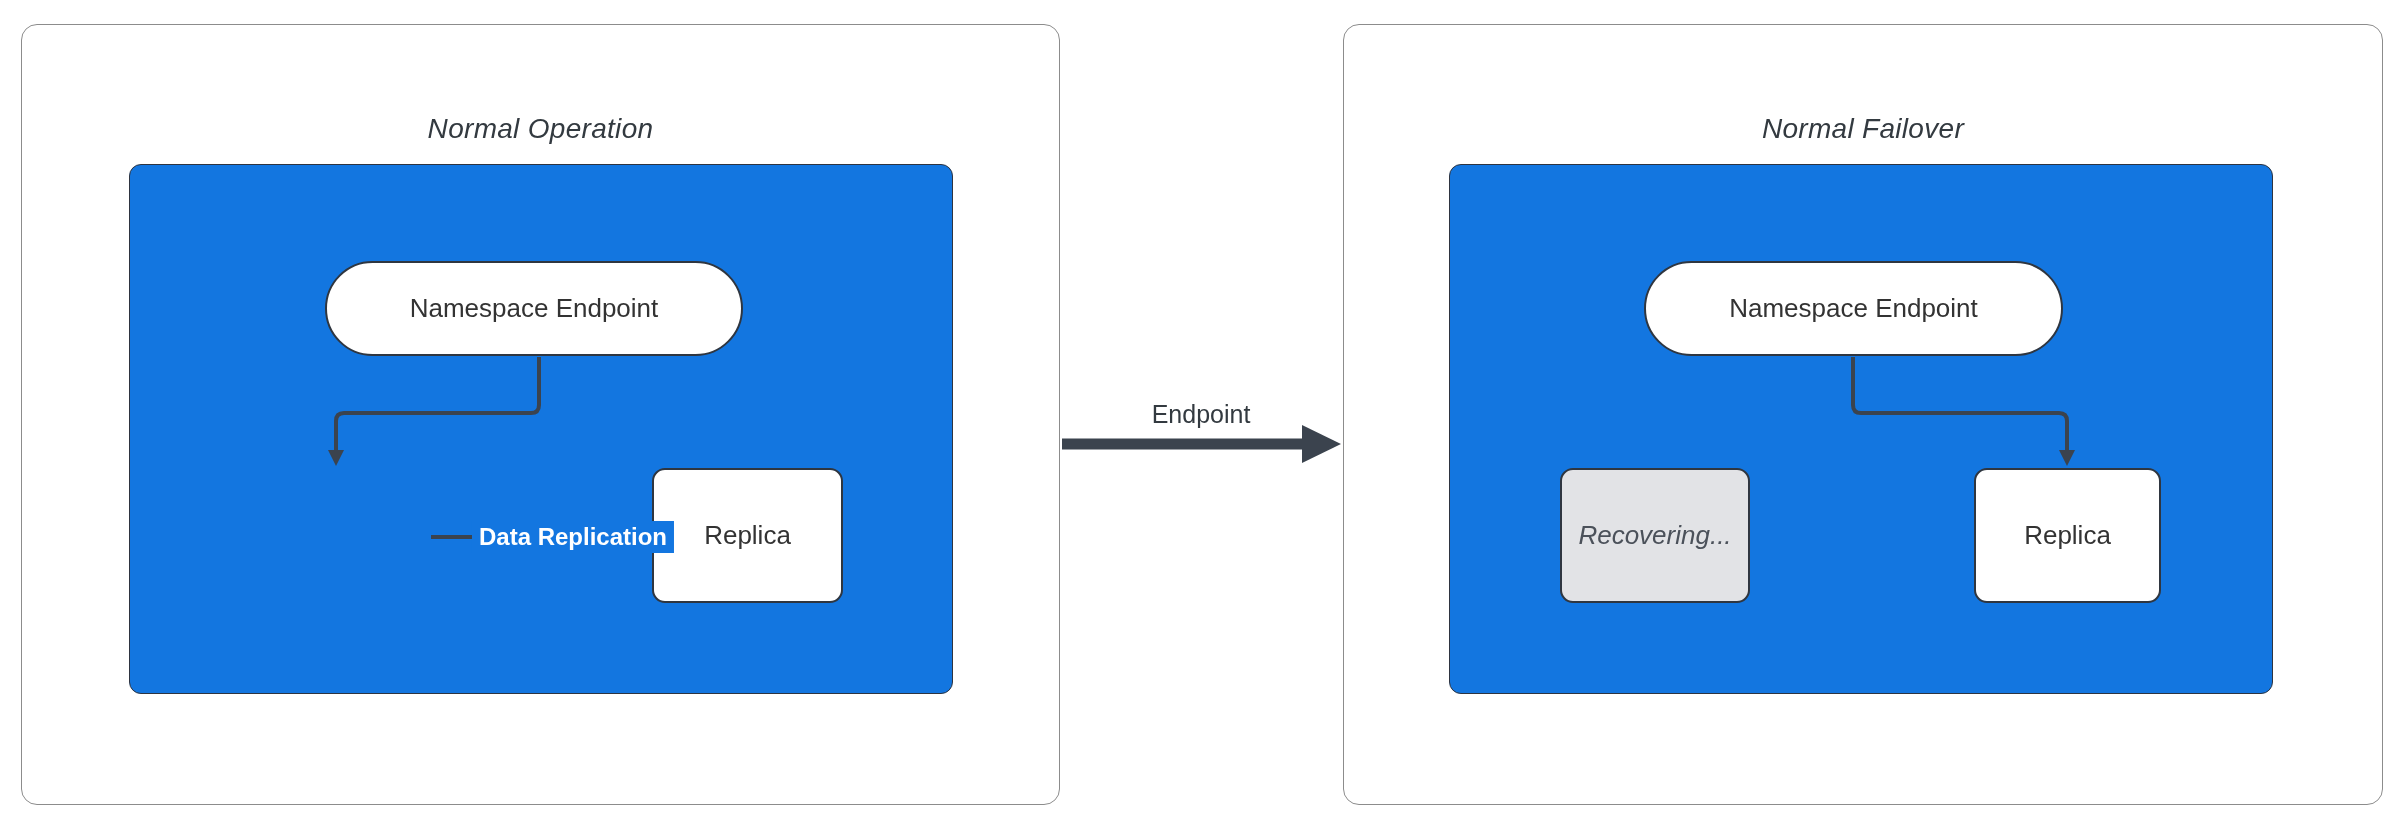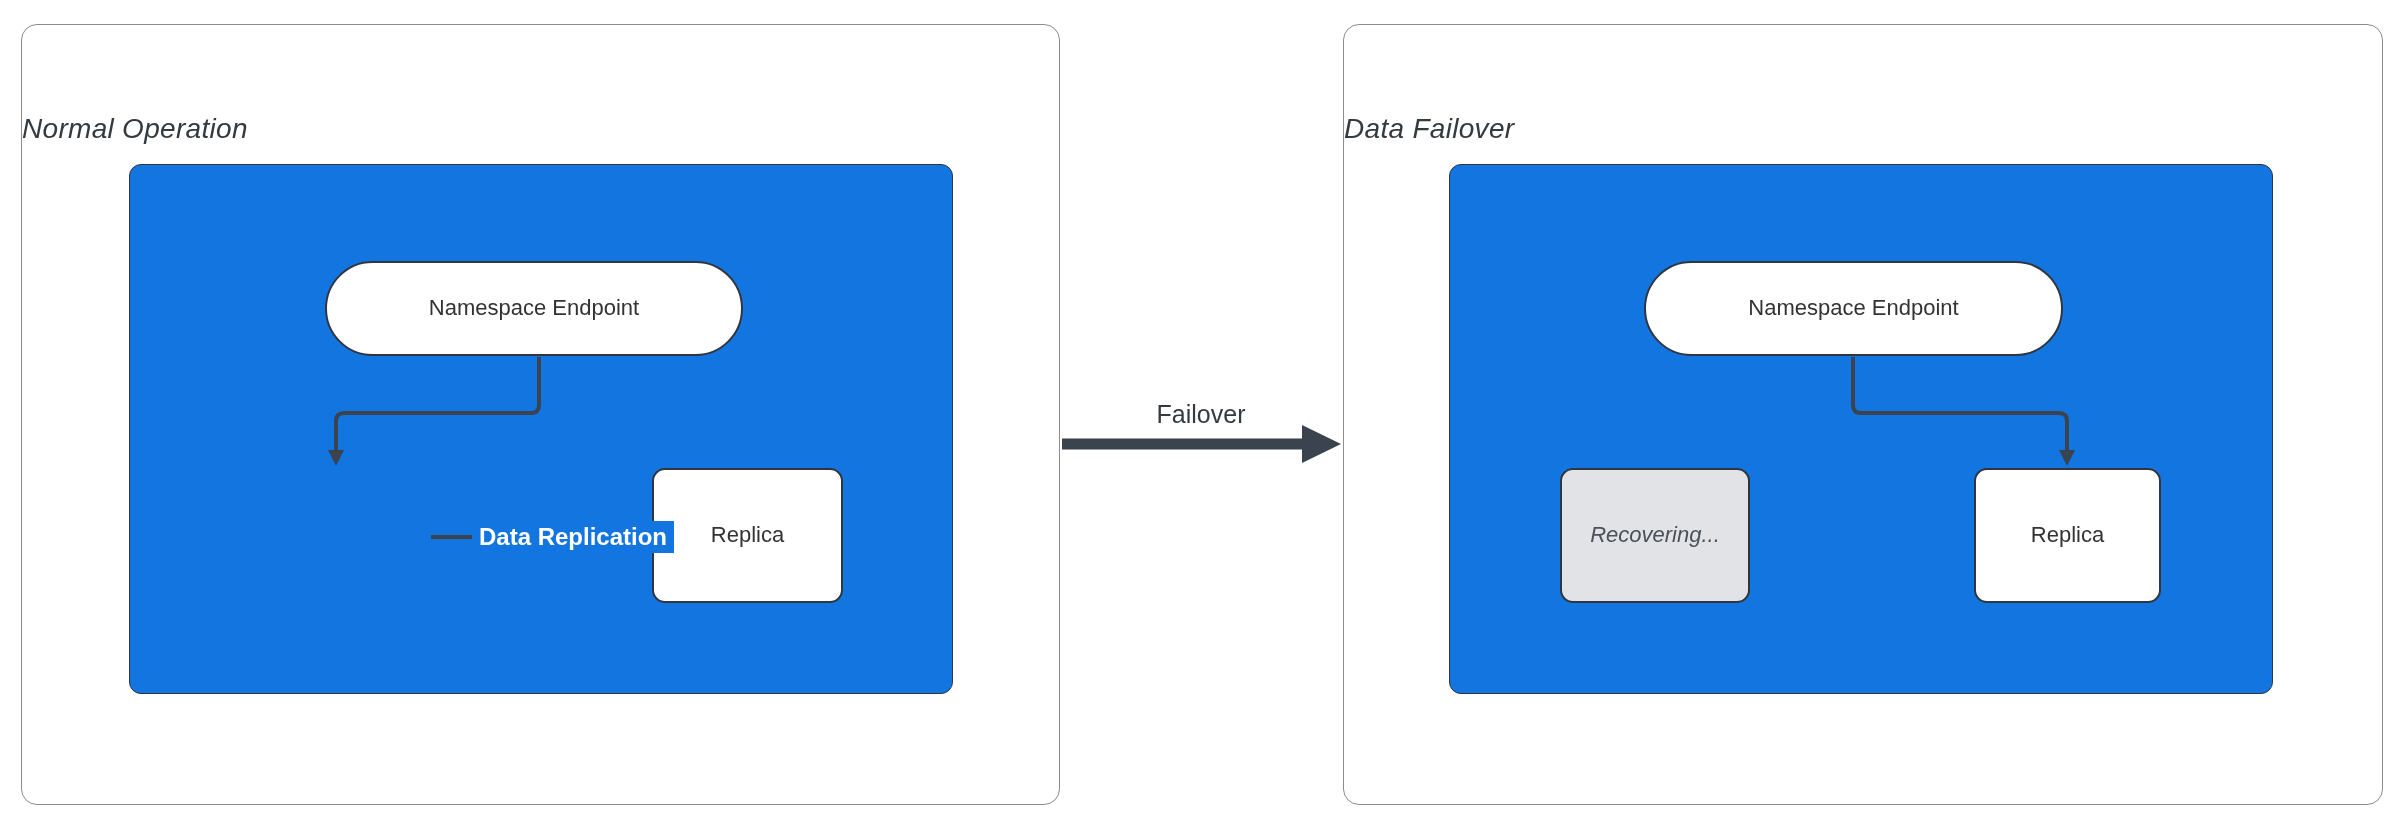--- a/index.html
+++ b/index.html
@@ -21,7 +21,7 @@
   .panel-title {
     position: absolute;
     width: 100%;
-    text-align: left;
+    text-align: center;
     top: 88px;
     font-size: 28px;
     font-style: italic;

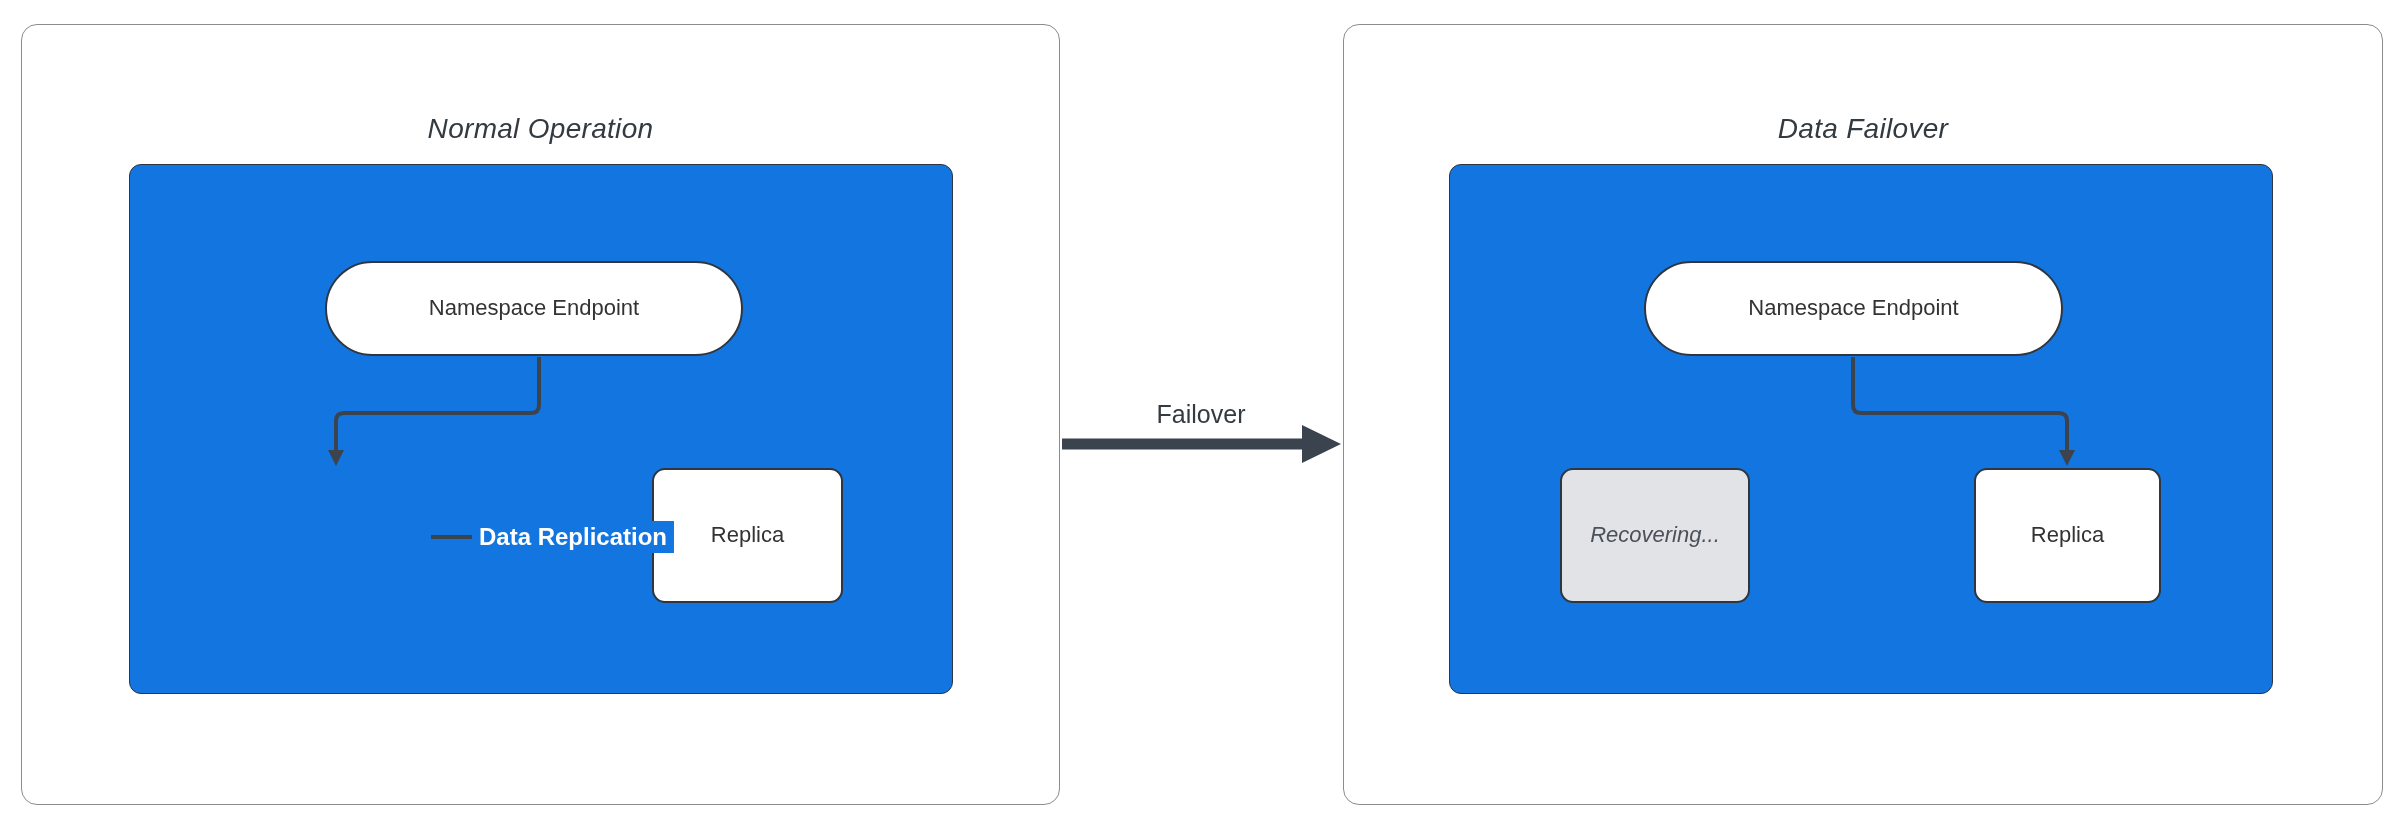--- a/index.html
+++ b/index.html
@@ -94,7 +94,7 @@
   </div>
 
   <div class="panel" style="left:1343px; top:24px; width:1040px; height:781px;">
-    <div class="panel-title">Data Failover</div>
+    <div class="panel-title">Normal Failover</div>
   </div>
 
   <div class="cluster" style="left:129px; top:164px; width:824px; height:530px;"></div>

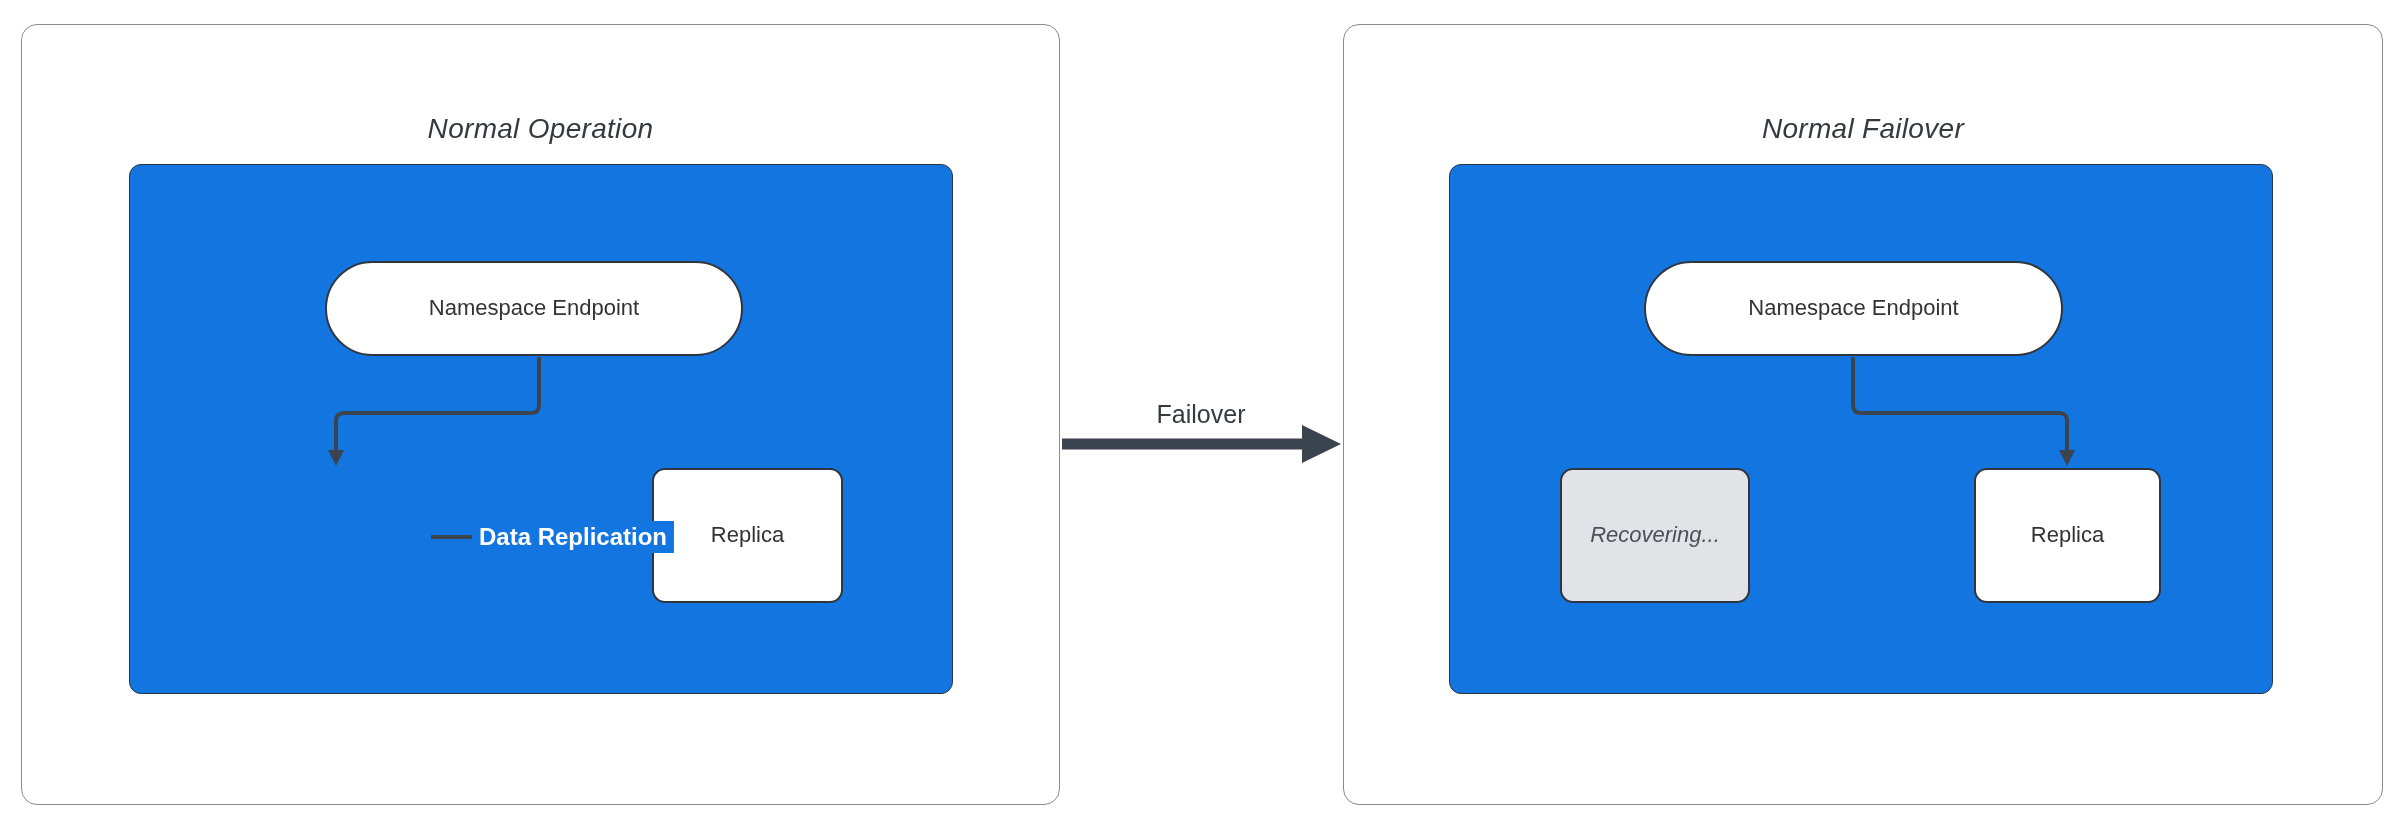--- a/index.html
+++ b/index.html
@@ -44,7 +44,7 @@
     align-items: center;
     justify-content: center;
     text-align: center;
-    font-size: 22px;
+    font-size: 26px;
     line-height: 1.3;
     color: #333333;
     padding: 6px 12px;

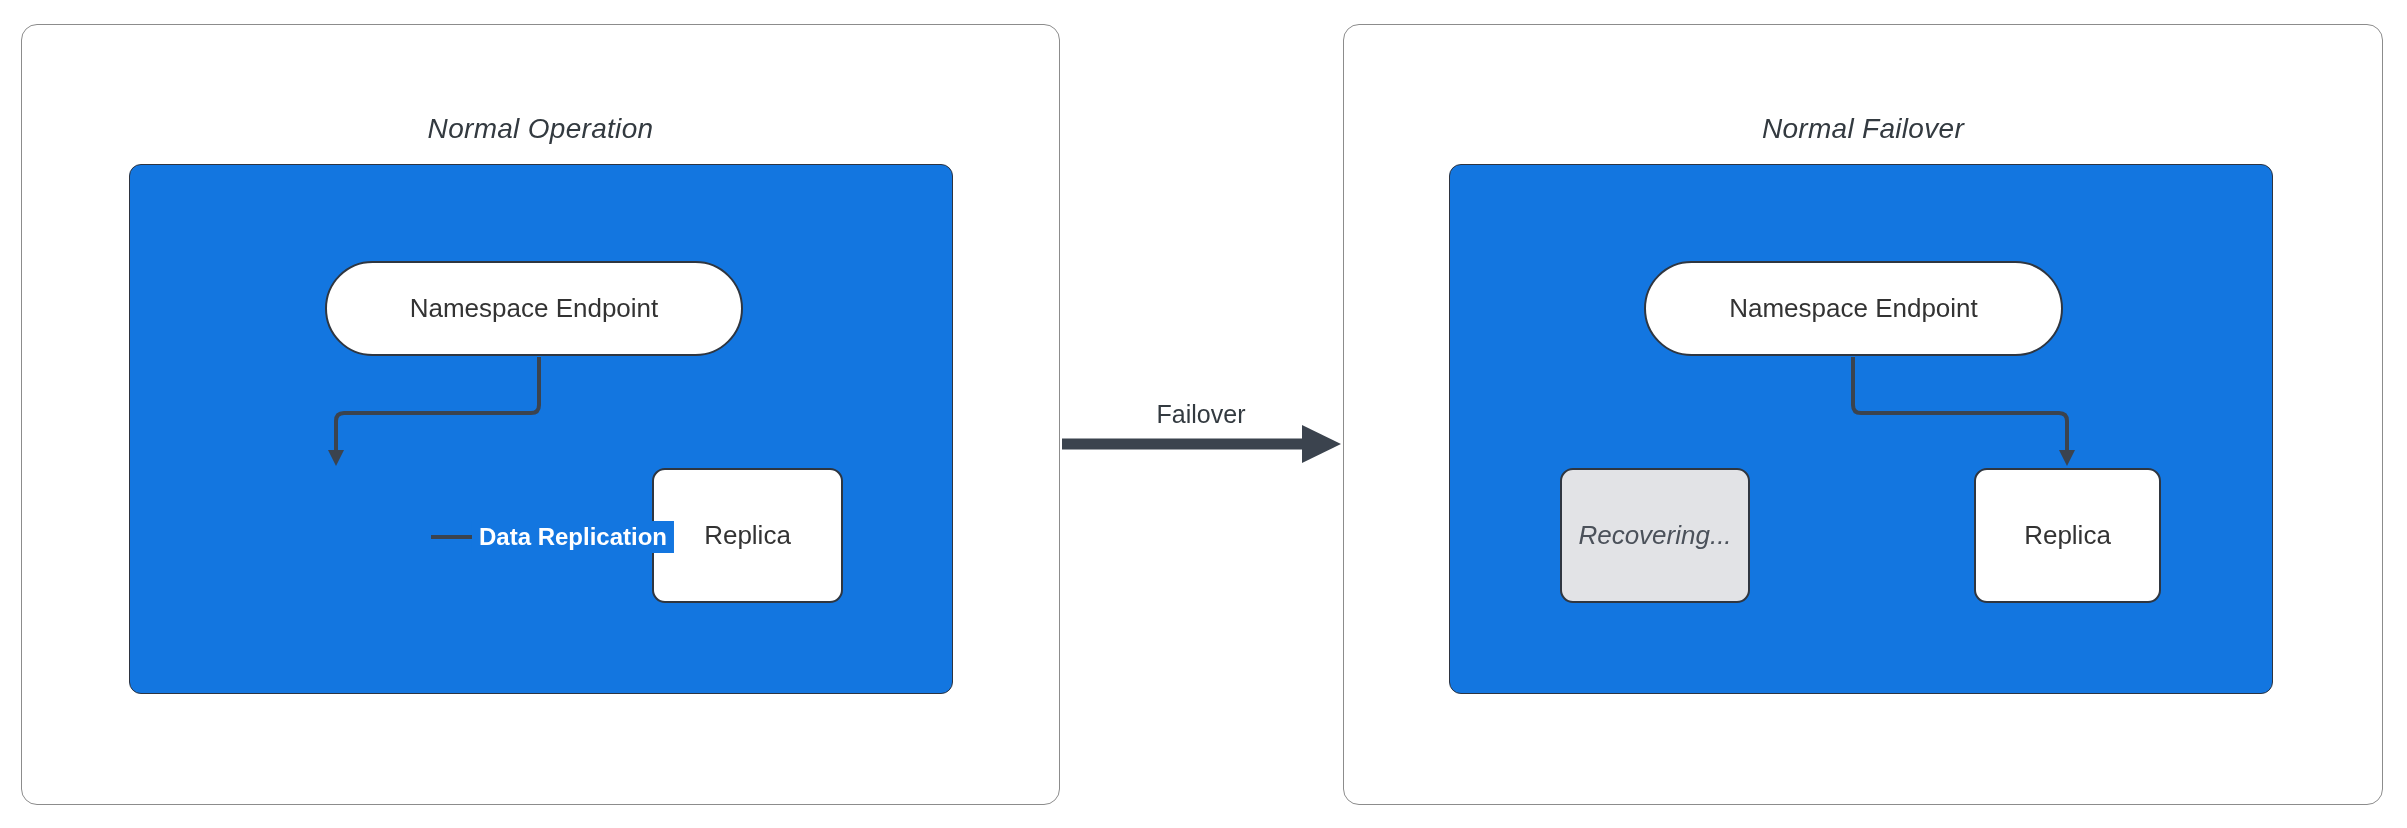--- a/index.html
+++ b/index.html
@@ -143,7 +143,7 @@
 
   <div class="edge-label" style="left:541px; top:537px;">Data Replication</div>
 
-  <div class="transition-label" style="left:1201px; top:414px;">Failover</div>
+  <div class="transition-label" style="left:1201px; top:414px;">Endpoint</div>
 
 </div>
 

